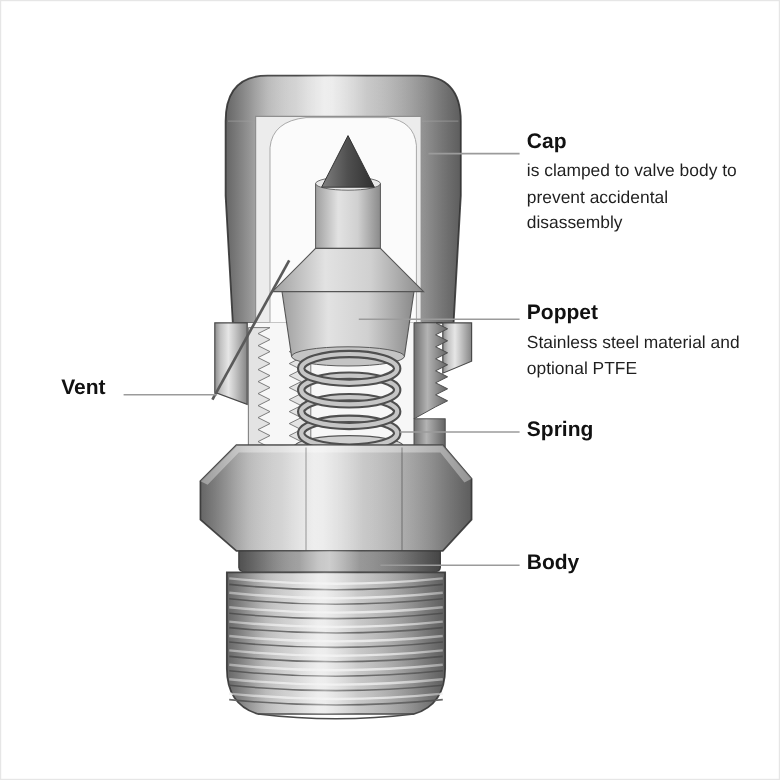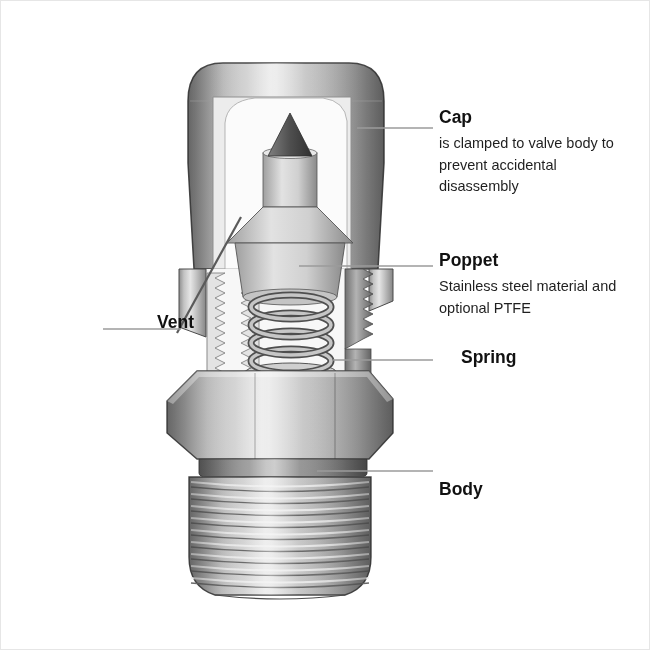--- a/index.html
+++ b/index.html
@@ -20,7 +20,7 @@
   .label-poppet{left:438px;top:249px;width:196px;}
   .label-spring{left:460px;top:346px;width:120px;}
   .label-body{left:438px;top:457px;width:120px;margin-top:21px;}
-  .label-vent{left:65px;top:311px;width:128px;text-align:right;}
+  .label-vent{left:50px;top:311px;width:128px;}
 </style>
 </head>
 <body>

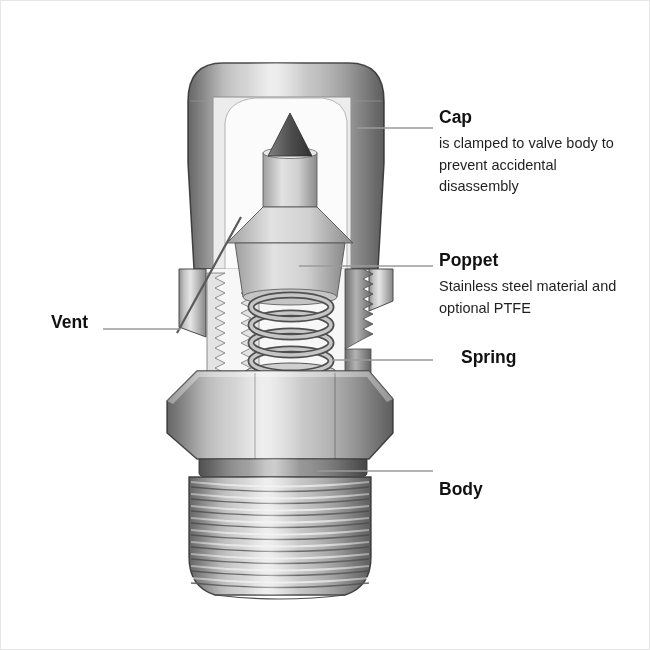--- a/index.html
+++ b/index.html
@@ -18,7 +18,7 @@
   .label-desc{font-size:14.5px;line-height:1.48;margin-top:6px;color:#1f1f1f;}
   .label-cap{left:438px;top:106px;width:180px;}
   .label-poppet{left:438px;top:249px;width:196px;}
-  .label-spring{left:460px;top:346px;width:120px;}
+  .label-spring{left:438px;top:346px;width:120px;}
   .label-body{left:438px;top:457px;width:120px;margin-top:21px;}
   .label-vent{left:50px;top:311px;width:128px;}
 </style>

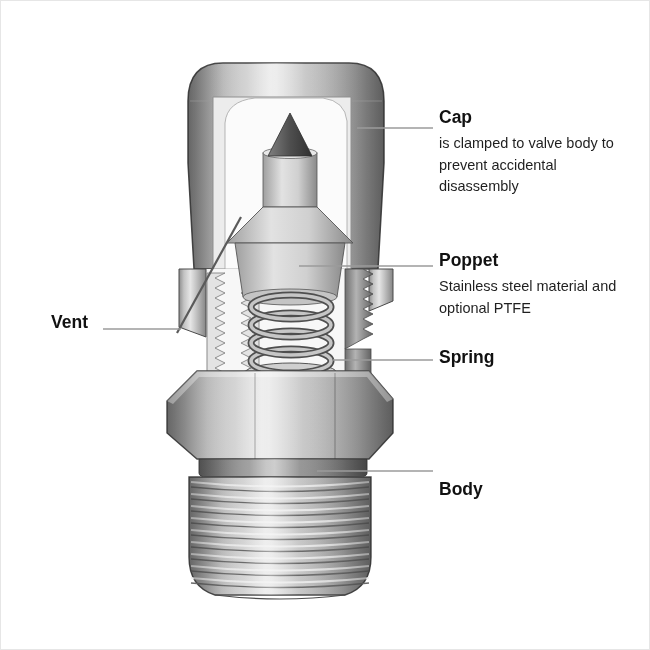--- a/index.html
+++ b/index.html
@@ -19,7 +19,7 @@
   .label-cap{left:438px;top:106px;width:180px;}
   .label-poppet{left:438px;top:249px;width:196px;}
   .label-spring{left:438px;top:346px;width:120px;}
-  .label-body{left:438px;top:457px;width:120px;margin-top:21px;}
+  .label-body{left:438px;top:457px;width:120px;}
   .label-vent{left:50px;top:311px;width:128px;}
 </style>
 </head>

